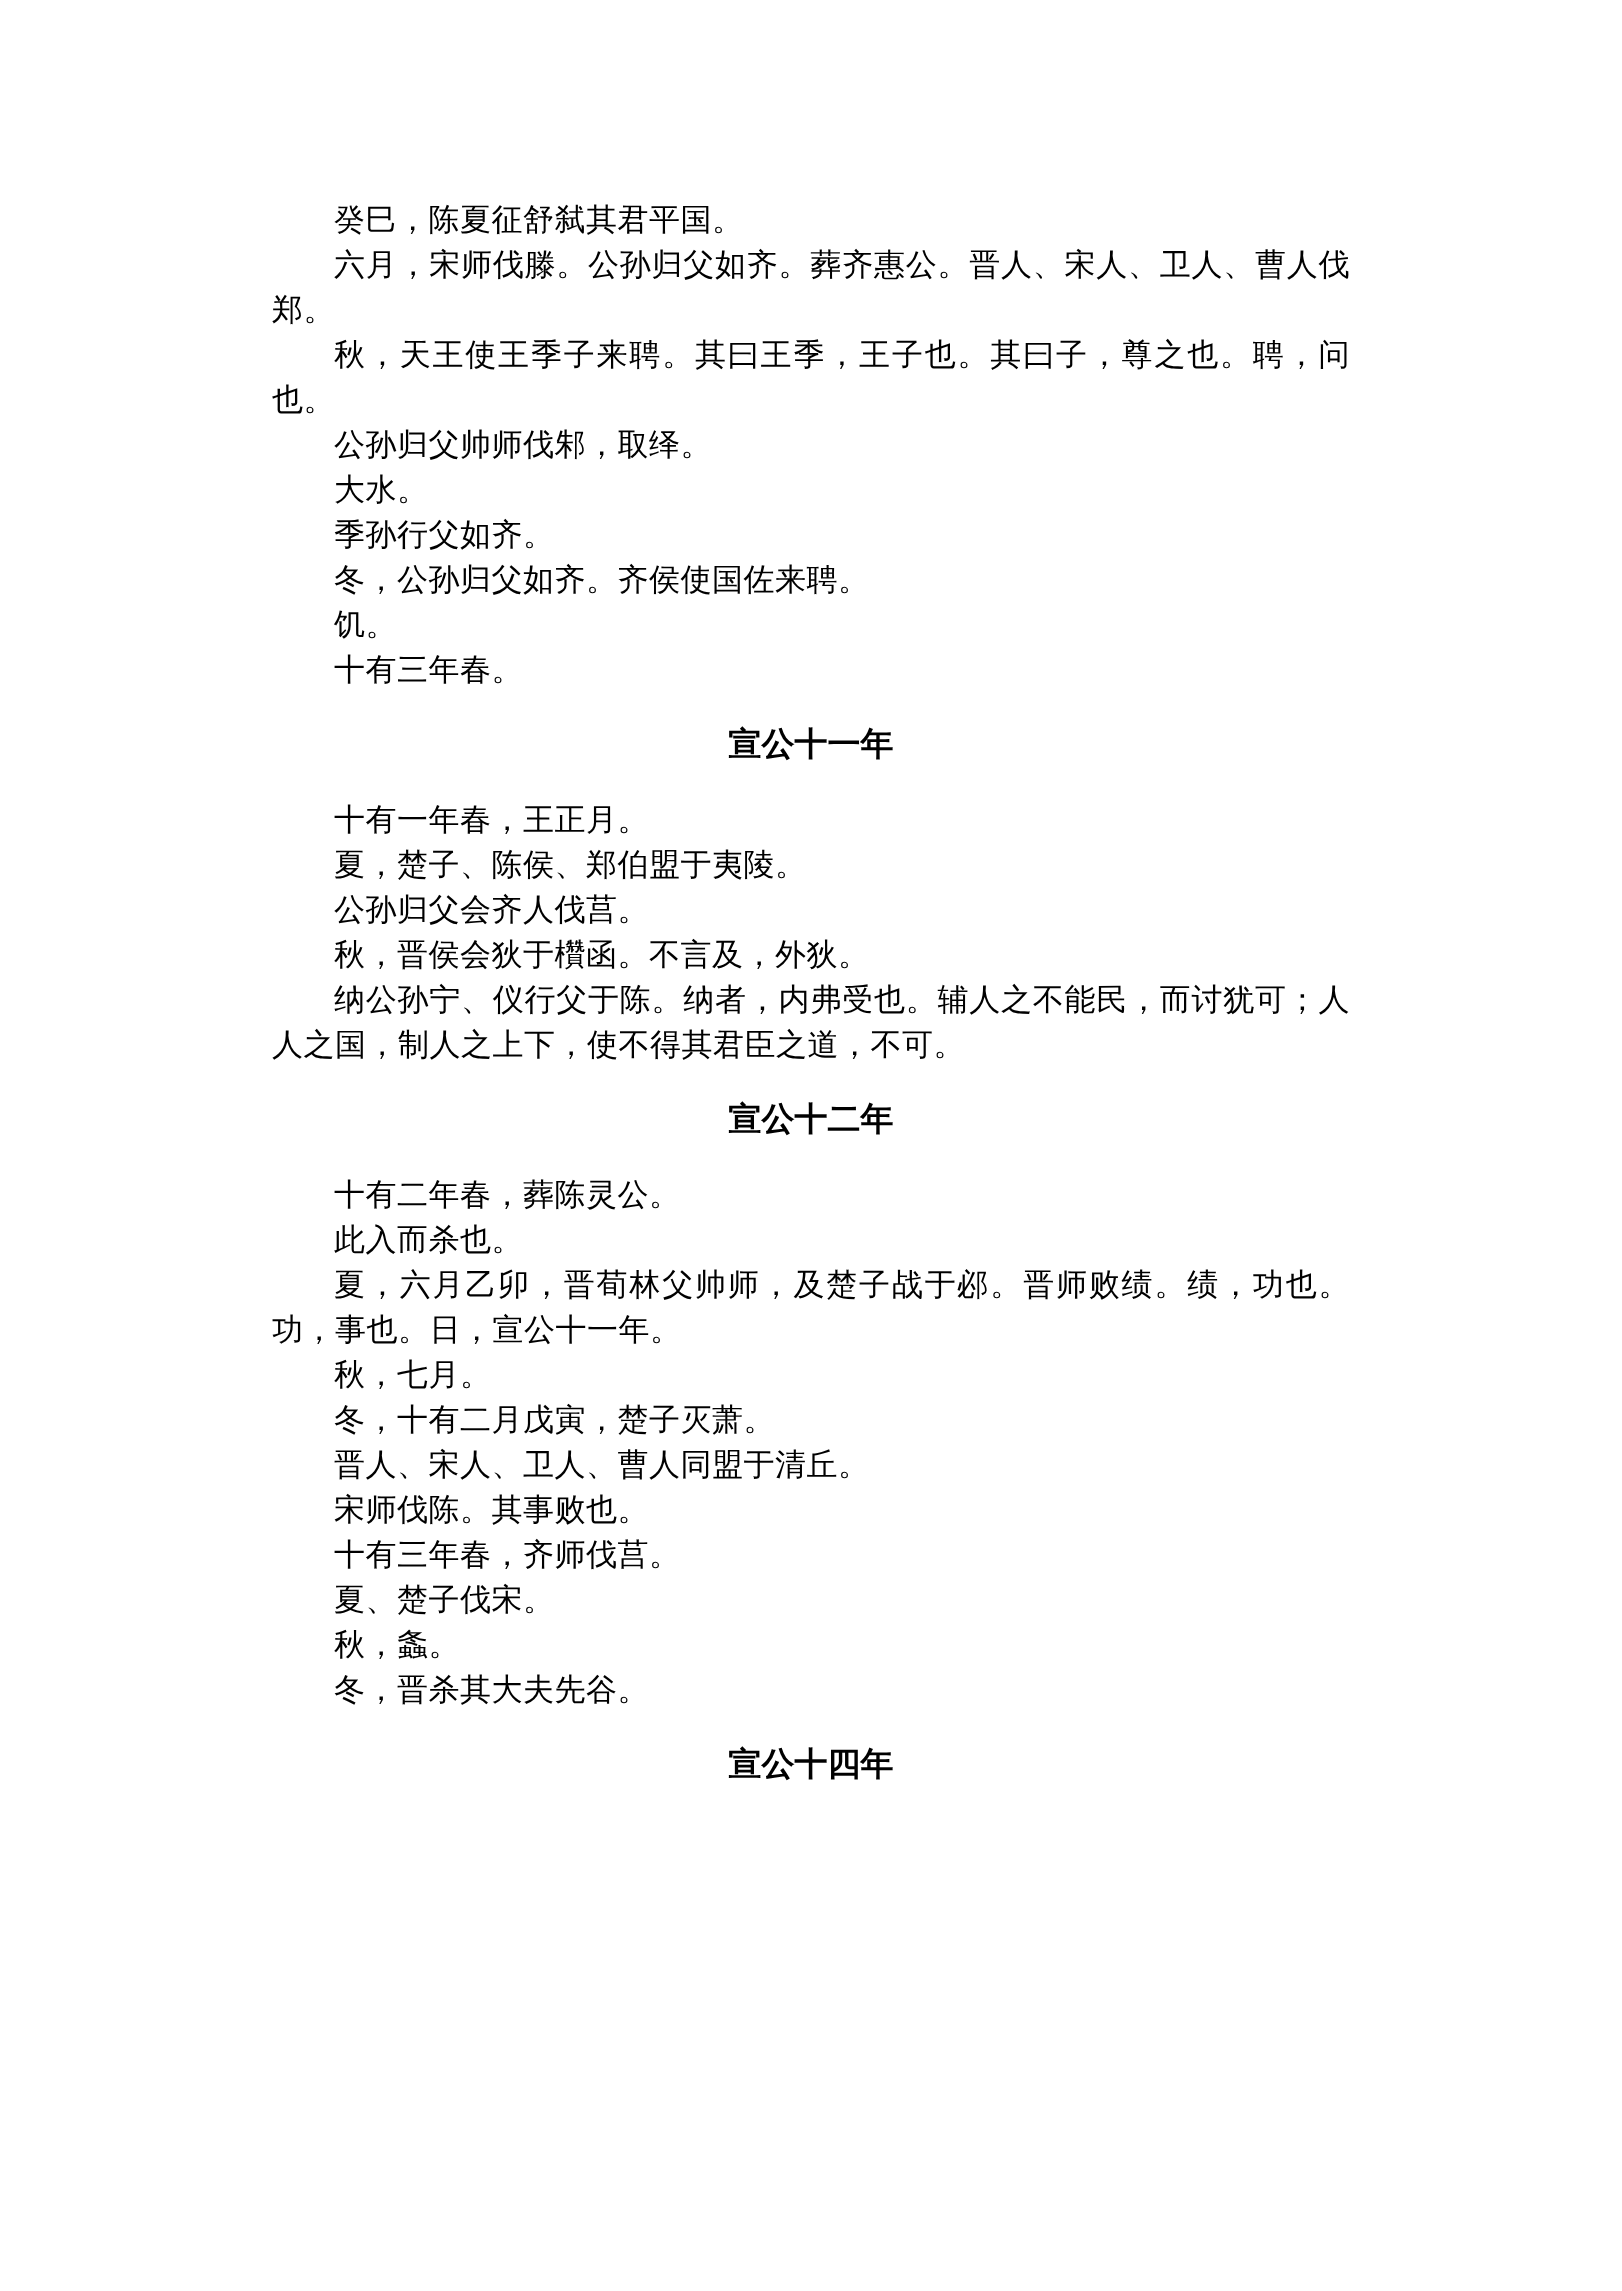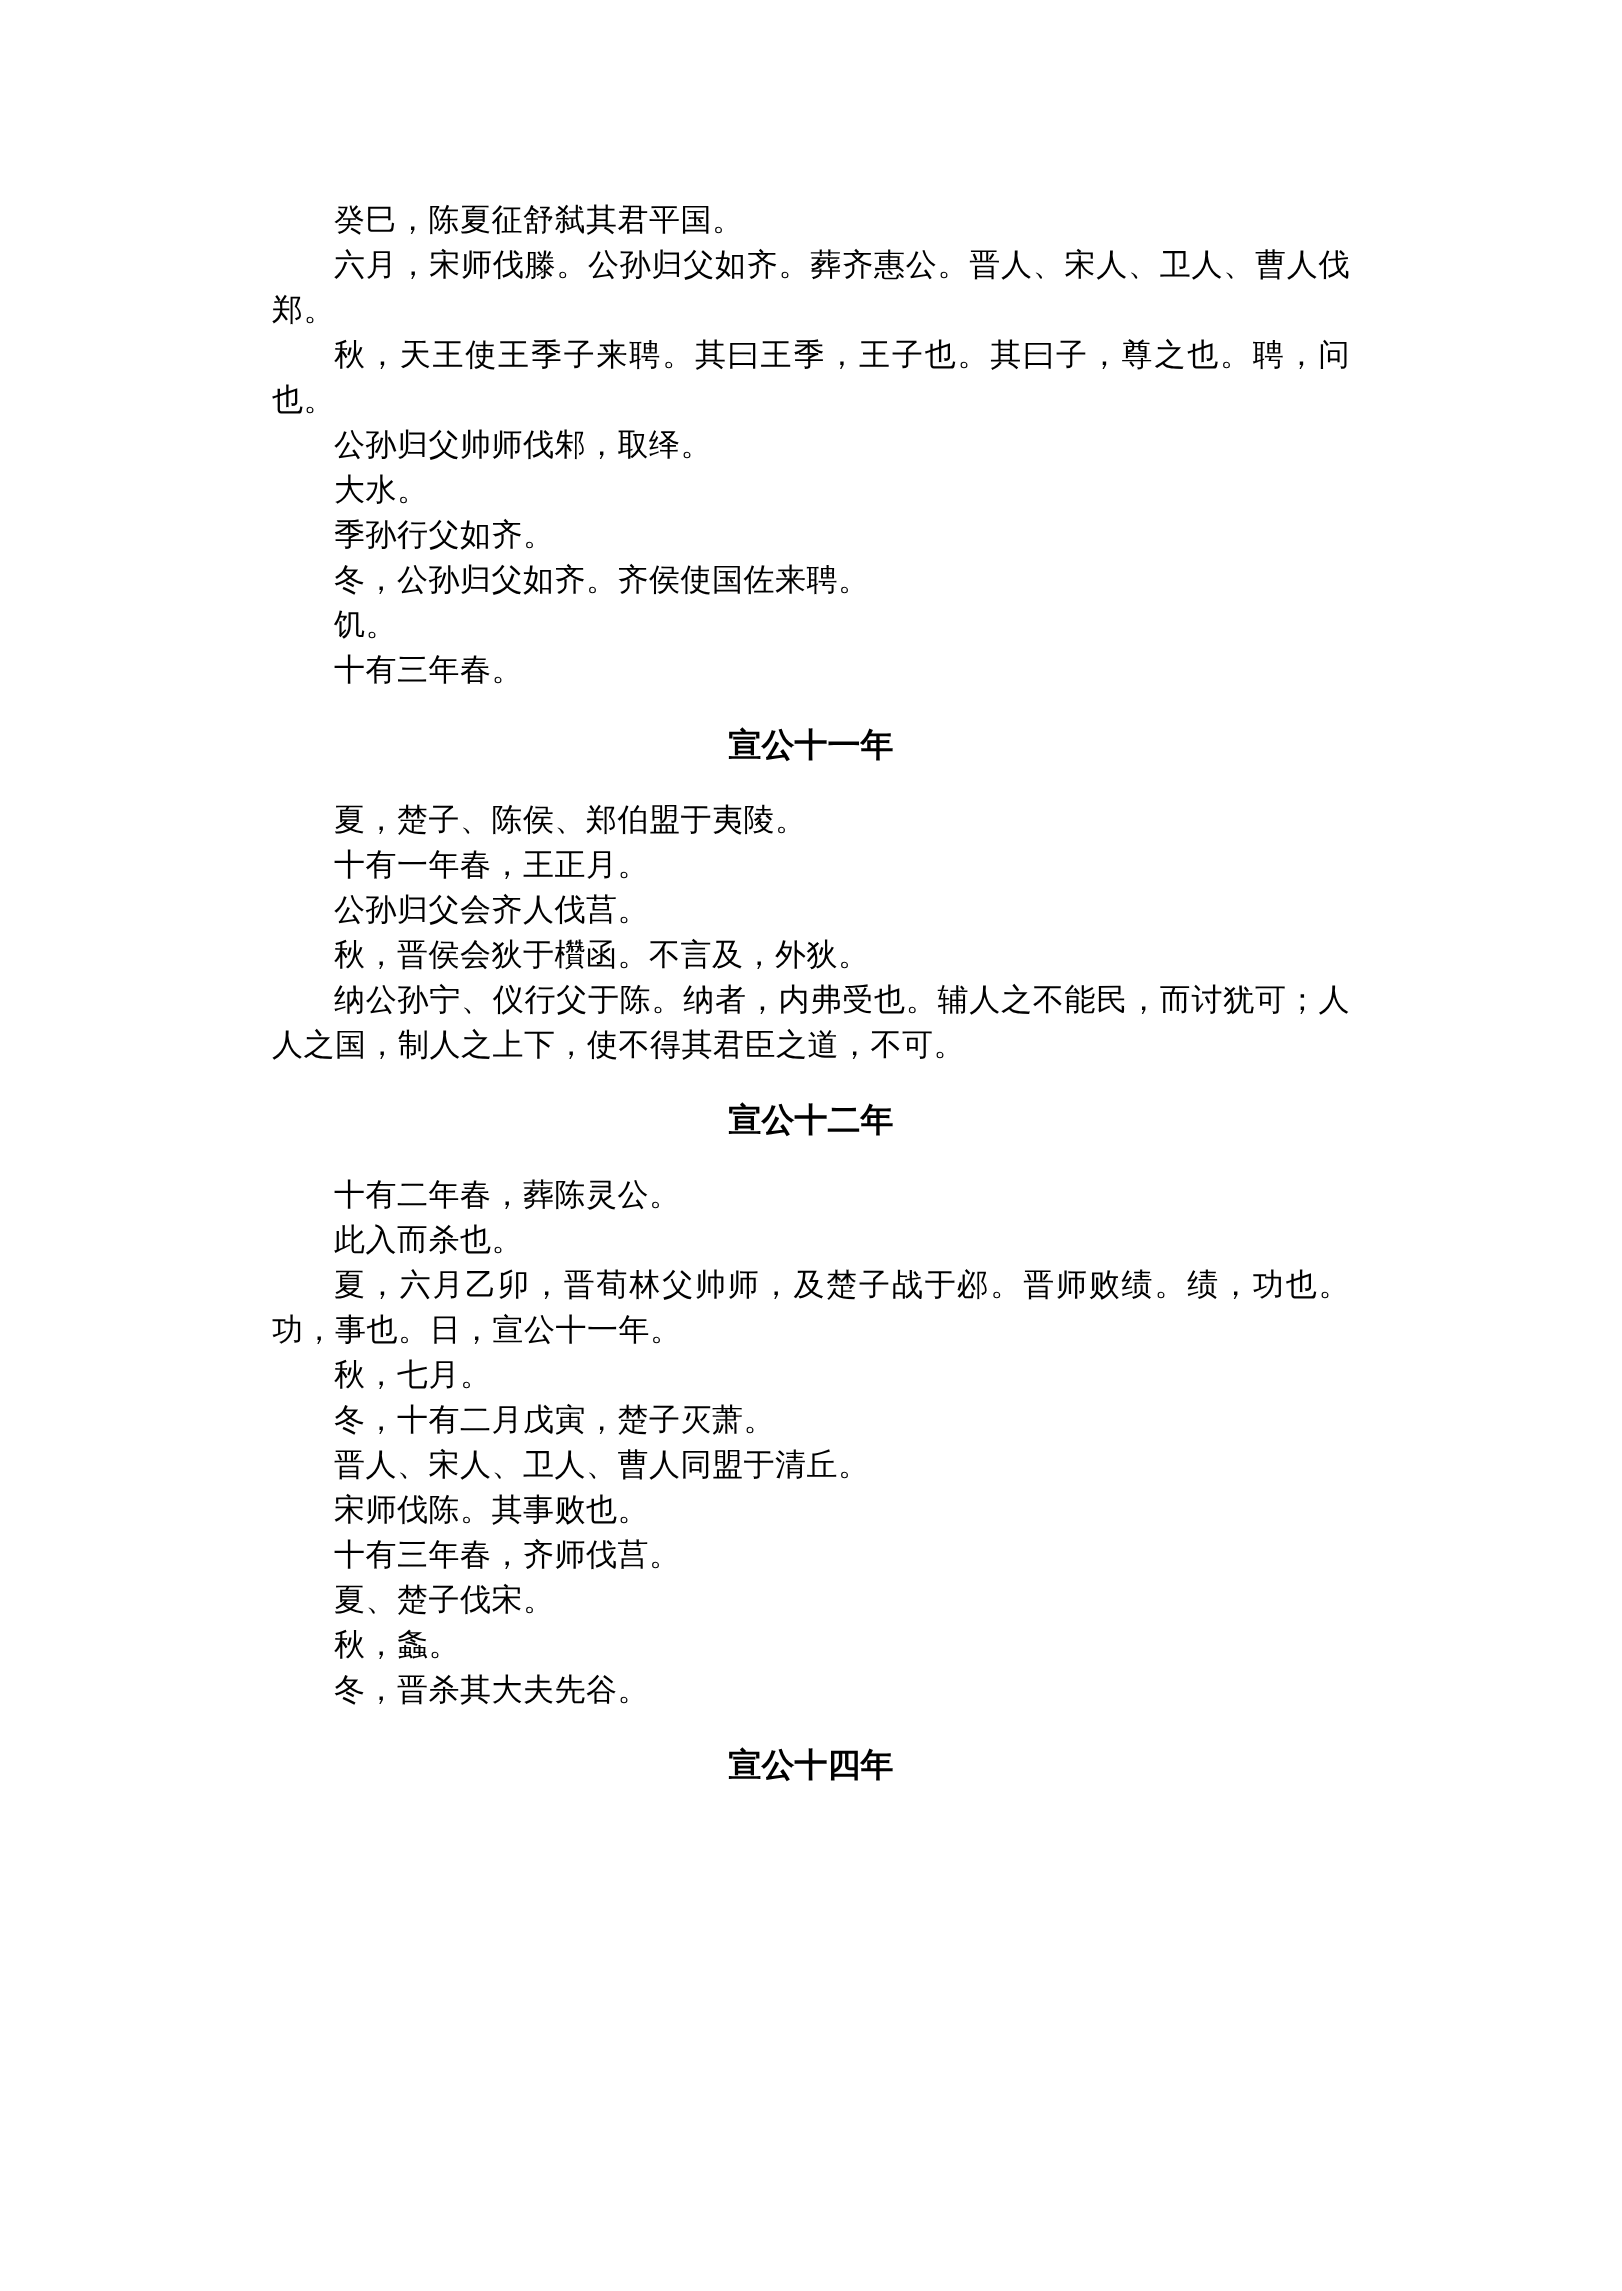--- a/index.html
+++ b/index.html
@@ -37,6 +37,7 @@
     font-weight: bold;
     text-align: center;
     text-indent: 0;
+    font-family: Liberation Serif, serif;
   }
 </style>
 </head>

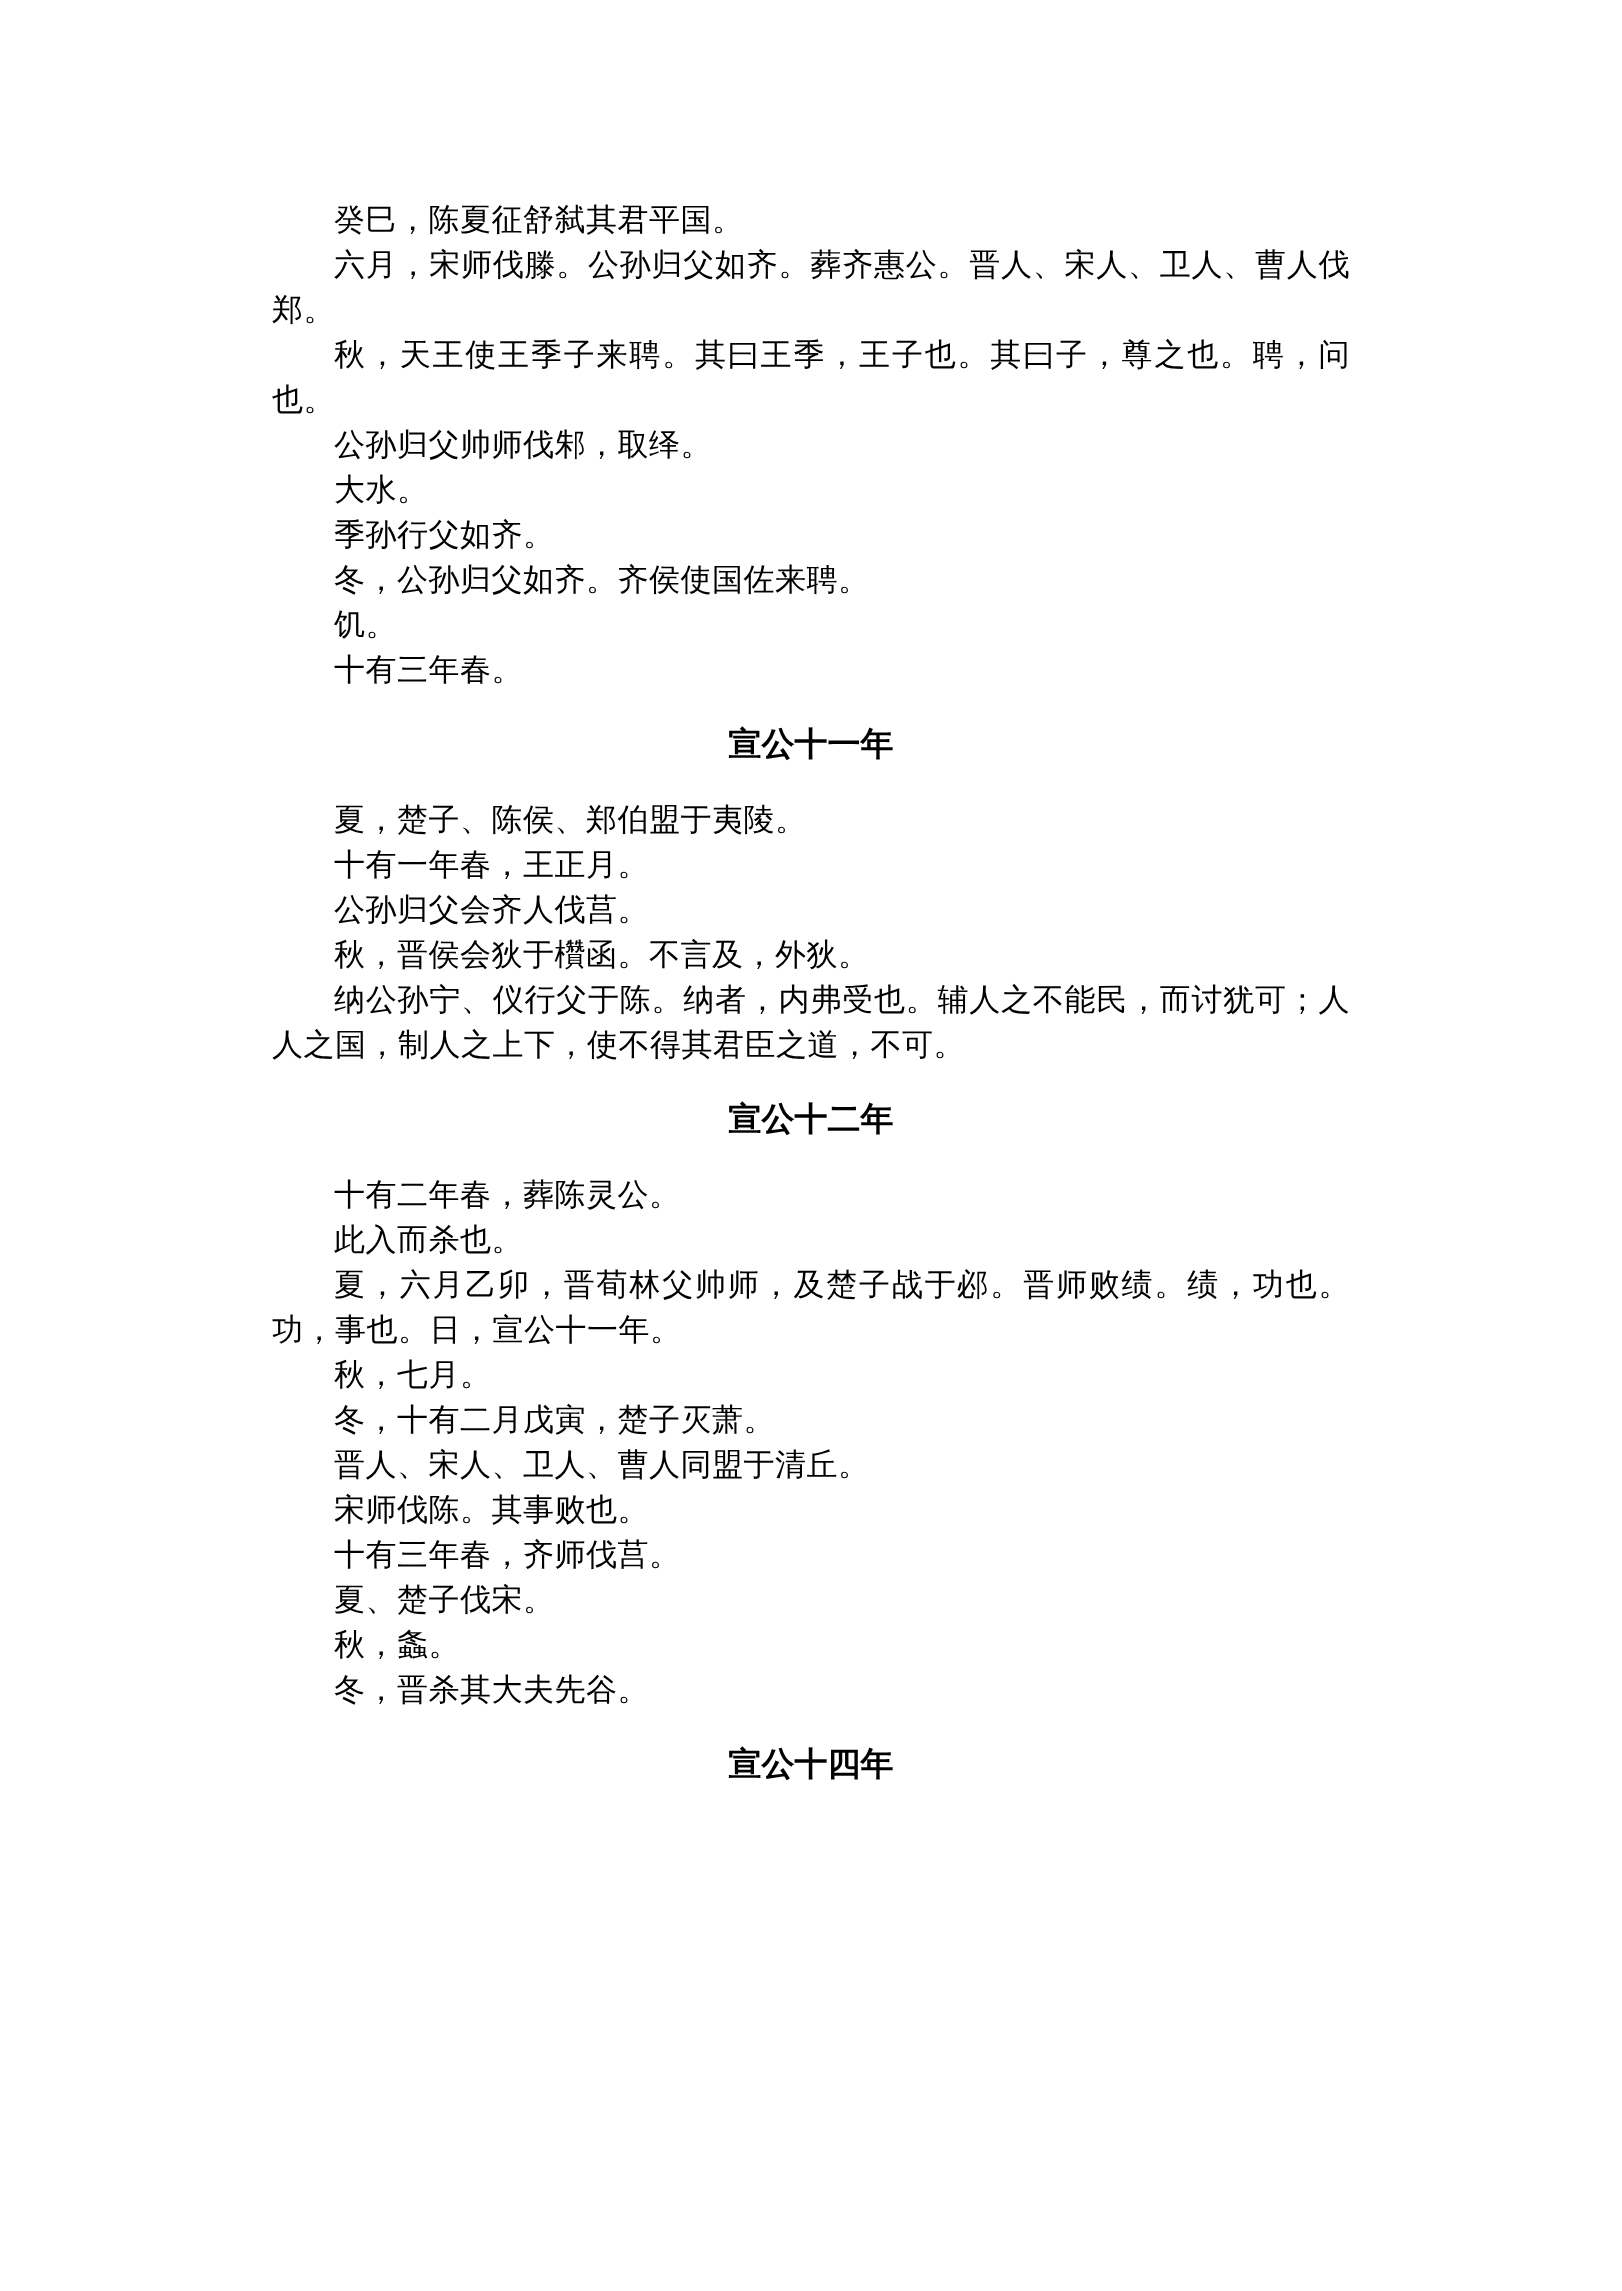--- a/index.html
+++ b/index.html
@@ -55,8 +55,8 @@
       <p class="para">饥。</p>
       <p class="para">十有三年春。</p>
       <h2 class="year-heading">宣公十一年</h2>
+      <p class="para">十有一年春，王正月。</p>
       <p class="para">夏，楚子、陈侯、郑伯盟于夷陵。</p>
-      <p class="para">十有一年春，王正月。</p>
       <p class="para">公孙归父会齐人伐莒。</p>
       <p class="para">秋，晋侯会狄于欑函。不言及，外狄。</p>
       <p class="para">纳公孙宁、仪行父于陈。纳者，内弗受也。辅人之不能民，而讨犹可；人人之国，制人之上下，使不得其君臣之道，不可。</p>

